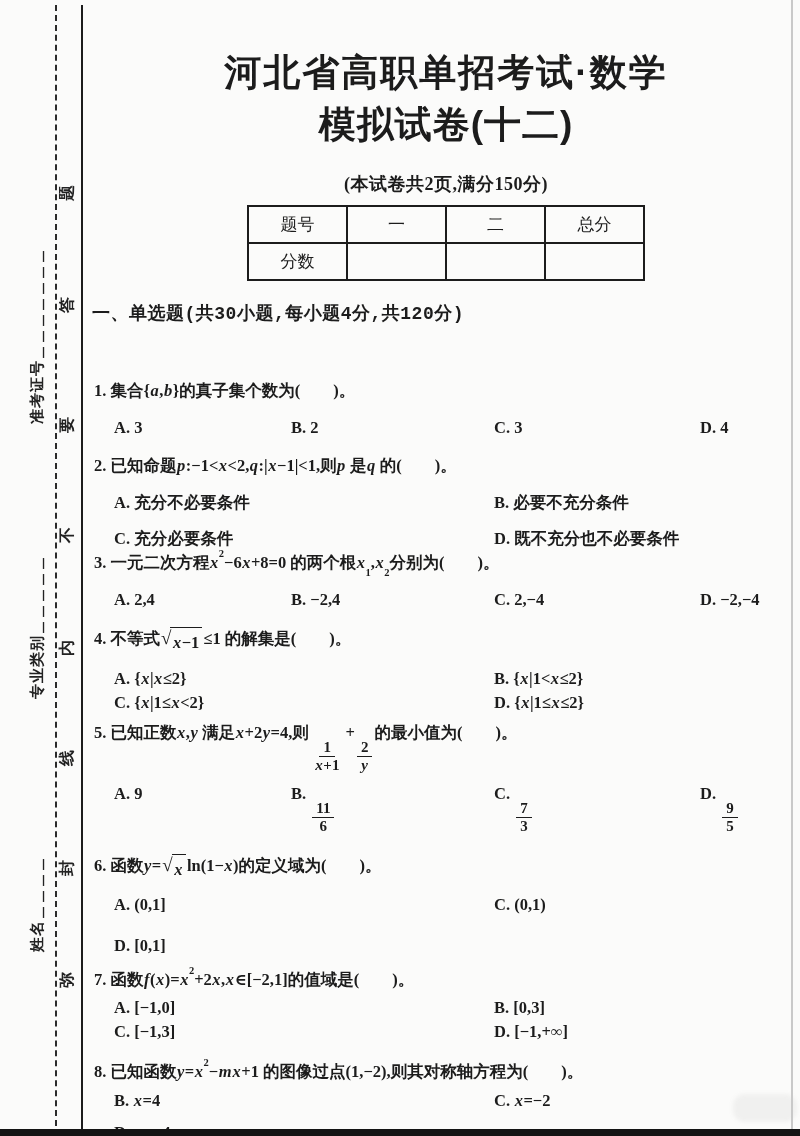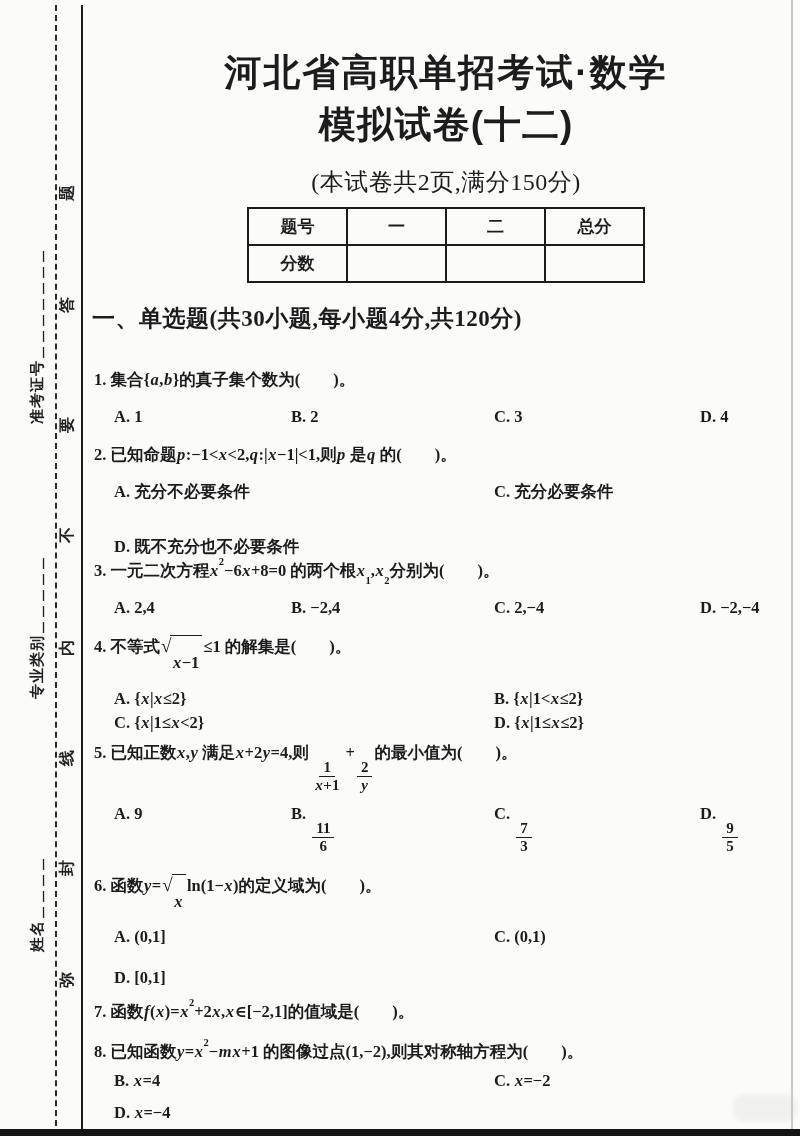--- a/index.html
+++ b/index.html
@@ -39,7 +39,7 @@
     margin-top:4px;font-family:"Liberation Sans","DejaVu Sans",sans-serif;
     font-size:37px;font-weight:700;letter-spacing:1px;
   }
-  .note{margin-top:16px;font-size:24px;font-weight:400;letter-spacing:.5px;}
+  .note{margin-top:22px;font-size:18px;font-weight:700;letter-spacing:.5px;}
   
   table.score{border-collapse:collapse;margin:9px auto 0 auto;}
   table.score td{

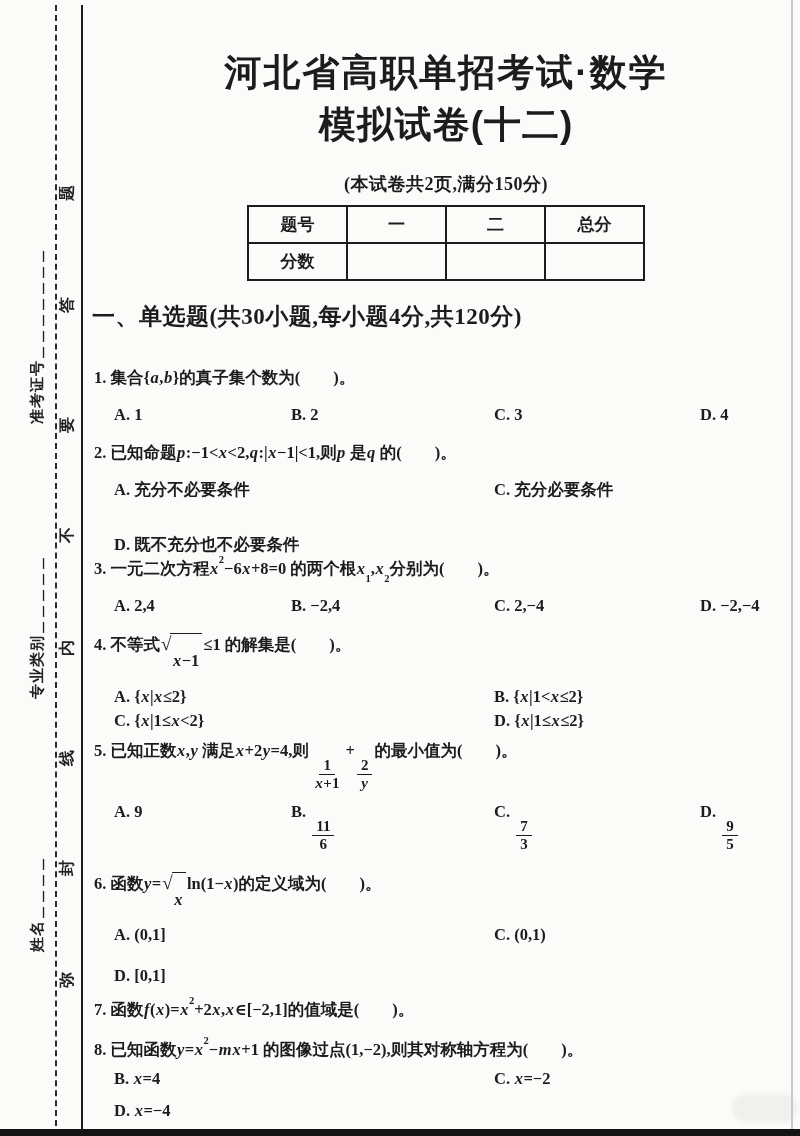--- a/index.html
+++ b/index.html
@@ -45,7 +45,7 @@
   table.score td{
     border:2px solid #1c1c1c;width:95px;height:33px;text-align:center;
     font-family:"Liberation Sans","DejaVu Sans",sans-serif;
-    font-size:17px;font-weight:700;
+    font-size:17px;font-weight:400;
   }
   
   .secthead{

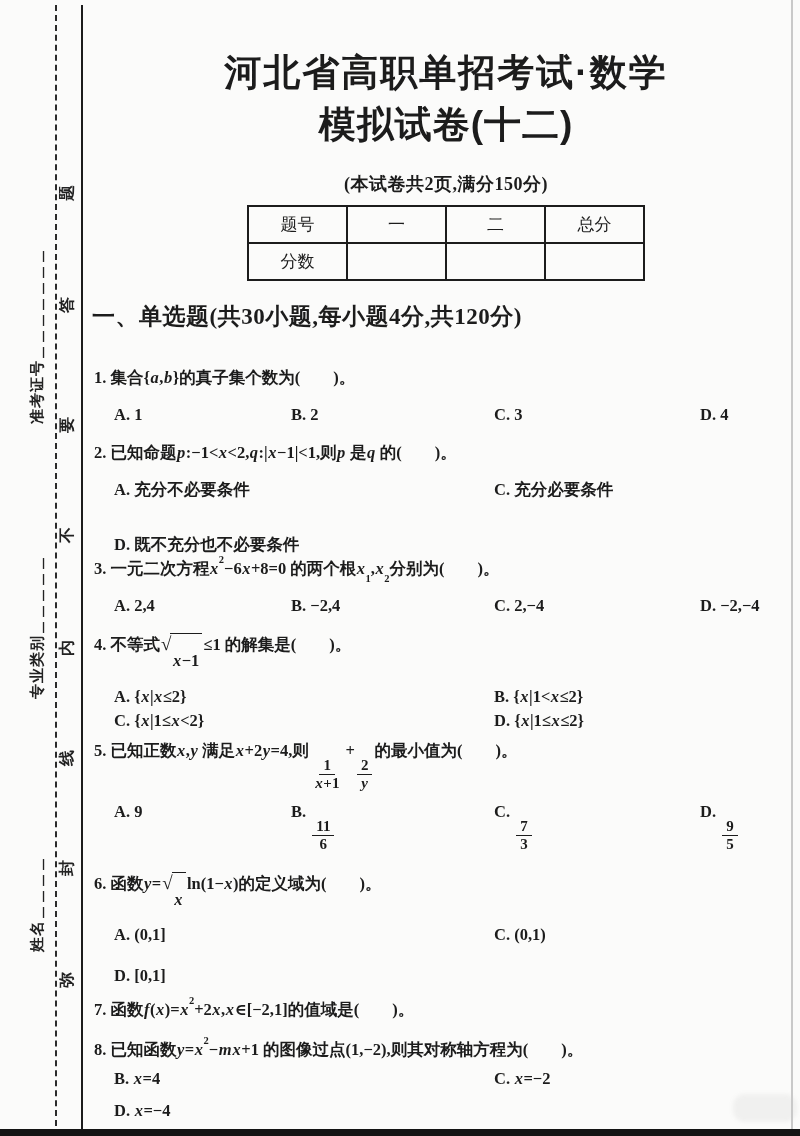--- a/index.html
+++ b/index.html
@@ -49,8 +49,8 @@
   }
   
   .secthead{
-    margin-top:20px;font-family:Liberation Serif, serif;
-    font-size:23px;font-weight:700;letter-spacing:.5px;
+    margin-top:20px;font-family:Liberation Mono, monospace;
+    font-size:18px;font-weight:700;letter-spacing:.5px;
   }
   .qblock{margin-top:14px;font-size:16.5px;font-weight:700;}
   .stem{line-height:24px;padding-left:2px;}

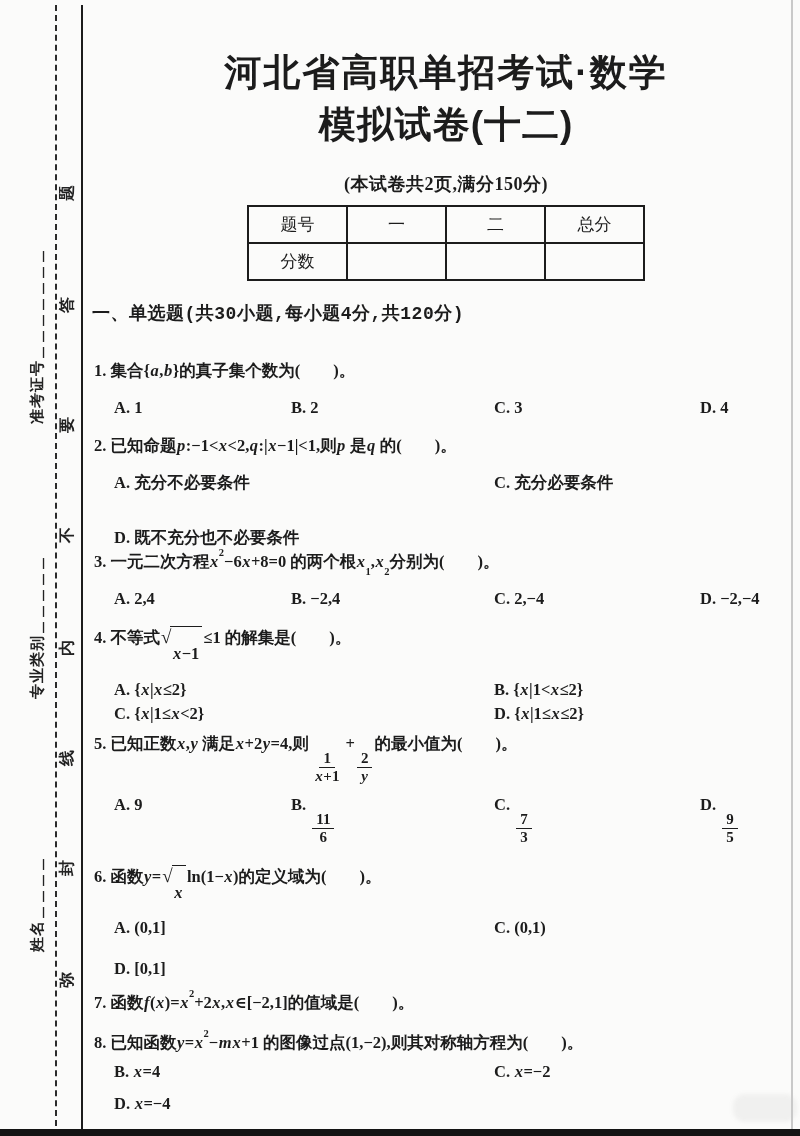--- a/index.html
+++ b/index.html
@@ -56,7 +56,7 @@
   .stem{line-height:24px;padding-left:2px;}
   .opts4{display:grid;grid-template-columns:177px 203px 206px 1fr;padding-left:22px;margin-top:13px;line-height:24px;}
   .opts2{display:grid;grid-template-columns:380px 1fr;padding-left:22px;margin-top:13px;line-height:24px;}
-  #q1{margin-top:34px}
+  #q1{margin-top:54px}
   #q2{margin-top:14px} #q2 .opts2{row-gap:31px}
   #q3{margin-top:0}
   #q4{margin-top:15px}

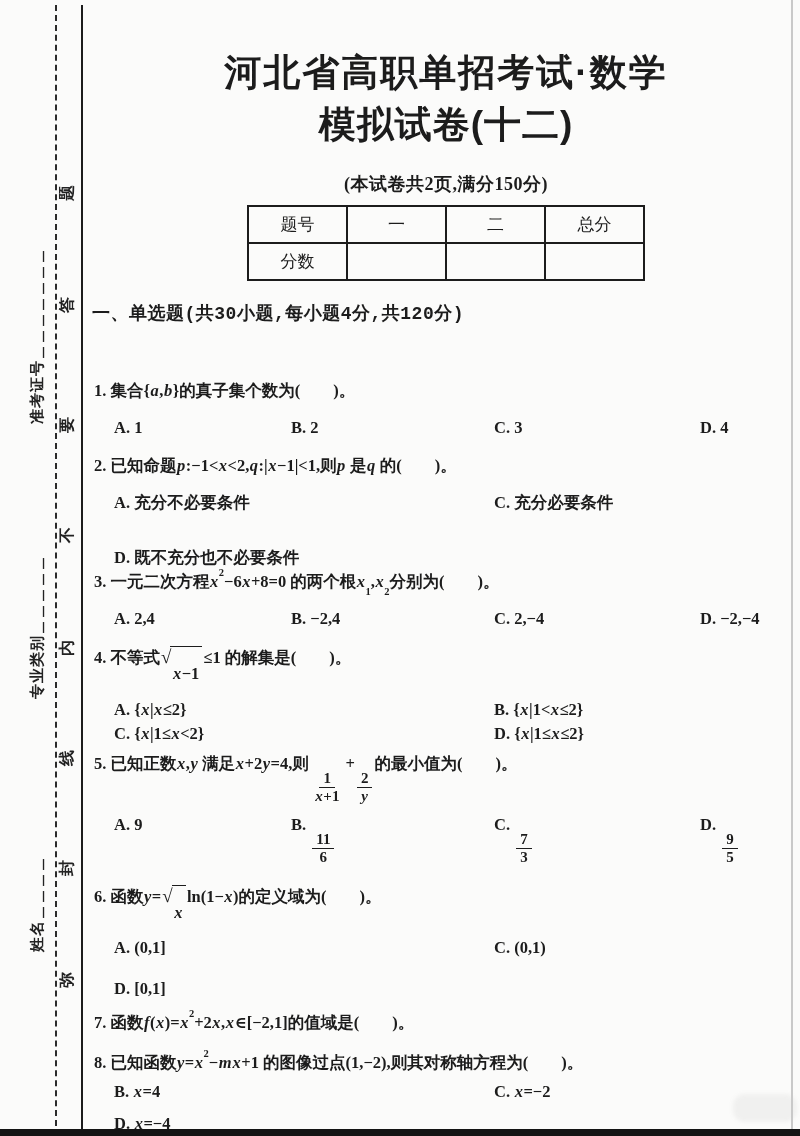--- a/index.html
+++ b/index.html
@@ -123,7 +123,7 @@
   <div class="qblock" id="q1">
     <div class="stem">1. 集合{<i>a</i>,<i>b</i>}的真子集个数为(　　)。</div>
     <div class="opts4">
-      <span>A. 1</span>
+      <span>A. 3</span>
       <span>B. 2</span>
       <span>C. 3</span>
       <span>D. 4</span>

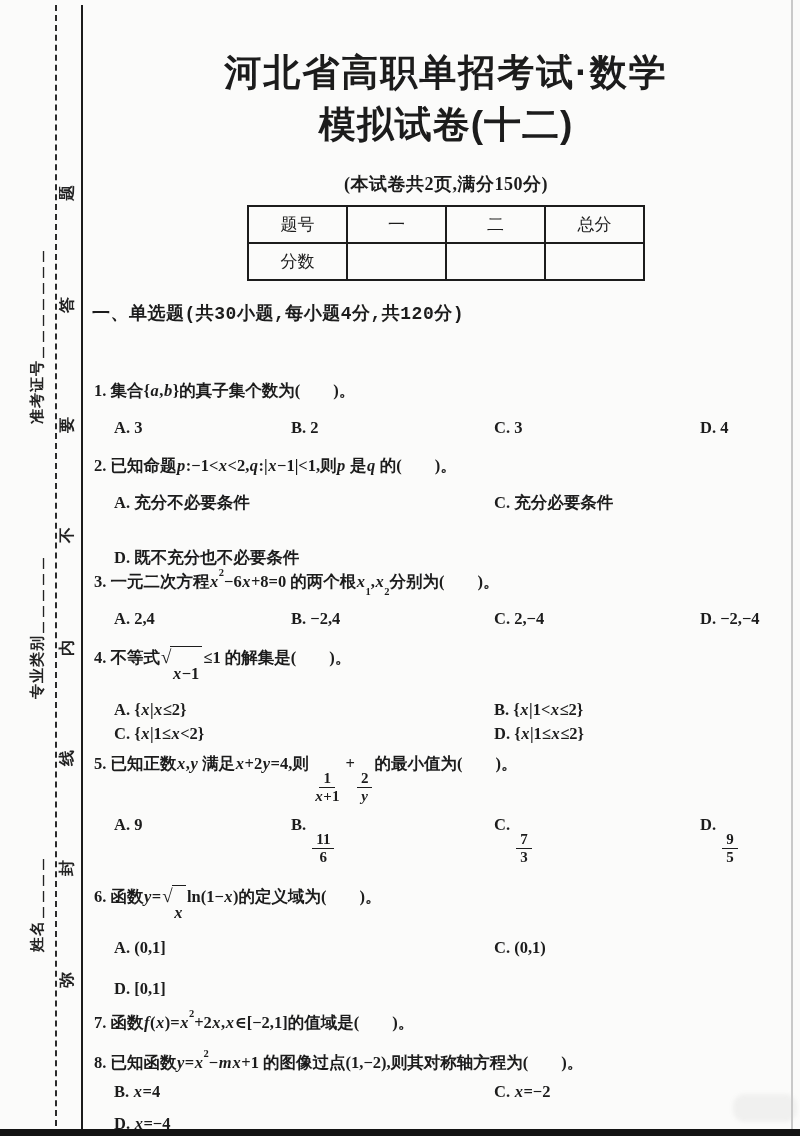--- a/index.html
+++ b/index.html
@@ -57,7 +57,7 @@
   .opts4{display:grid;grid-template-columns:177px 203px 206px 1fr;padding-left:22px;margin-top:13px;line-height:24px;}
   .opts2{display:grid;grid-template-columns:380px 1fr;padding-left:22px;margin-top:13px;line-height:24px;}
   #q1{margin-top:54px}
-  #q2{margin-top:14px} #q2 .opts2{row-gap:31px}
+  #q2{margin-top:14px} #q2 .opts2{row-gap:12px}
   #q3{margin-top:0}
   #q4{margin-top:15px}
   #q5{margin-top:6px}  #q5 .opts4{margin-top:8px}

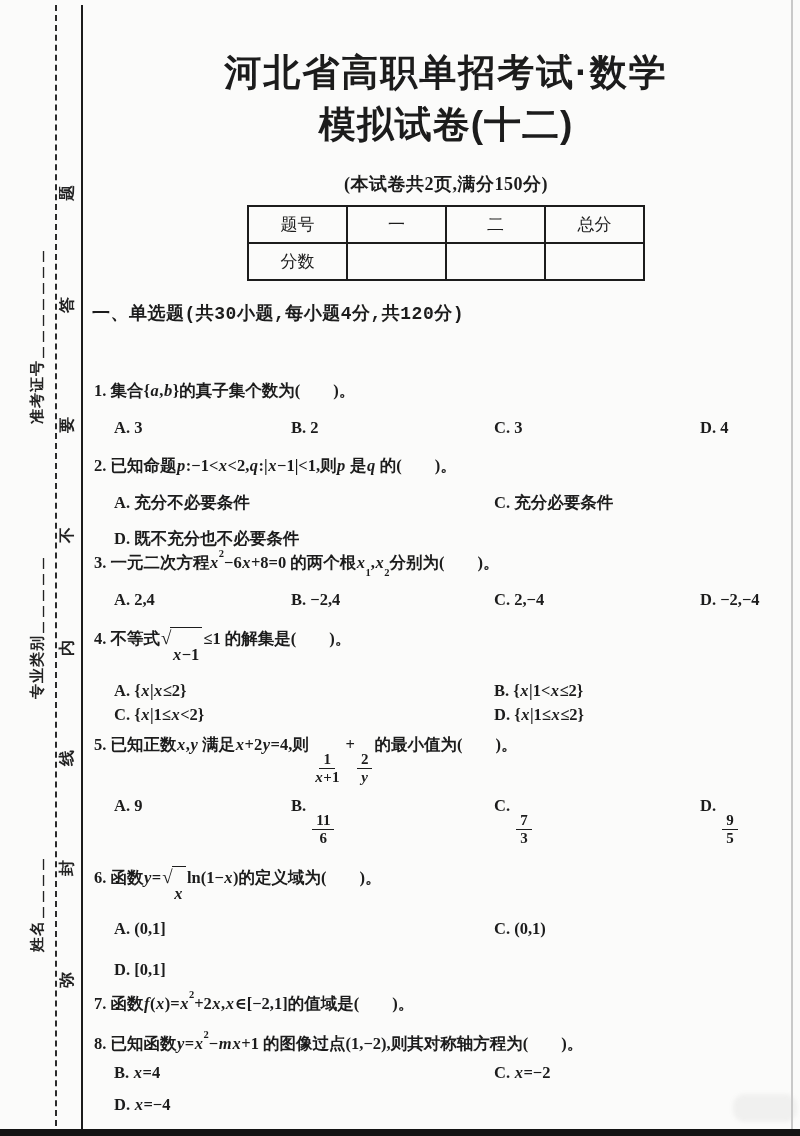--- a/index.html
+++ b/index.html
@@ -134,6 +134,7 @@
     <div class="stem">2. 已知命题<i>p</i>:−1&lt;<i>x</i>&lt;2,<i>q</i>:|<i>x</i>−1|&lt;1,则<i>p</i> 是<i>q</i> 的(　　)。</div>
     <div class="opts2">
       <span>A. 充分不必要条件</span>
+      <span>B. 必要不充分条件</span>
       <span>C. 充分必要条件</span>
       <span>D. 既不充分也不必要条件</span>
     </div>

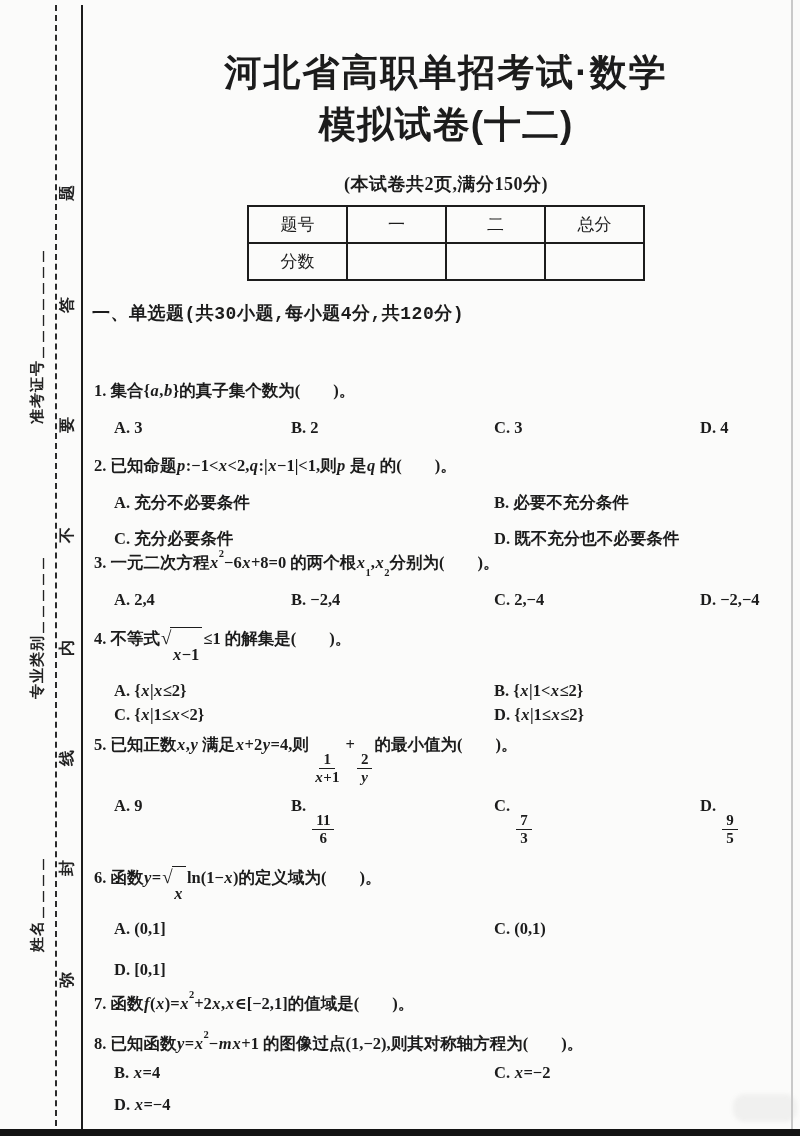--- a/index.html
+++ b/index.html
@@ -74,7 +74,7 @@
   .frac .fd{padding:0 4px;}
   .sqrt{display:inline-flex;align-items:flex-start;margin:0 1px;}
   .sqrt .rad{font-size:19px;line-height:1.15;}
-  .sqrt .rbar{border-top:1.7px solid #1c1c1c;padding:16px 3px 0 2px;margin-left:-1px;line-height:1.3;}
+  .sqrt .rbar{border-top:1.7px solid #1c1c1c;padding:4px 3px 0 2px;margin-left:-1px;line-height:1.3;}
 </style>
 </head>
 <body>

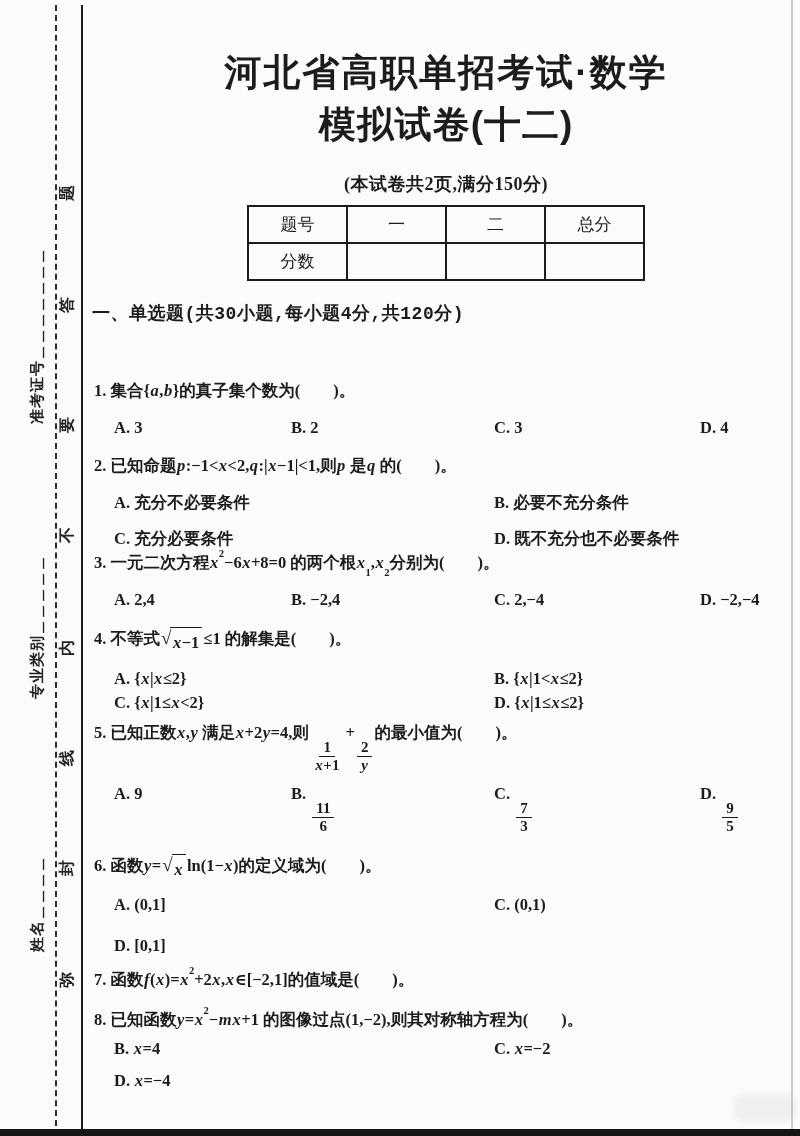--- a/index.html
+++ b/index.html
@@ -202,6 +202,12 @@
 
   <div class="qblock" id="q7">
     <div class="stem">7. 函数<i>f</i>(<i>x</i>)=<i>x</i><sup>2</sup>+2<i>x</i>,<i>x</i>∈[−2,1]的值域是(　　)。</div>
+    <div class="opts2">
+      <span>A. [−1,0]</span>
+      <span>B. [0,3]</span>
+      <span>C. [−1,3]</span>
+      <span>D. [−1,+∞]</span>
+    </div>
   </div>
 
   <div class="qblock" id="q8">

